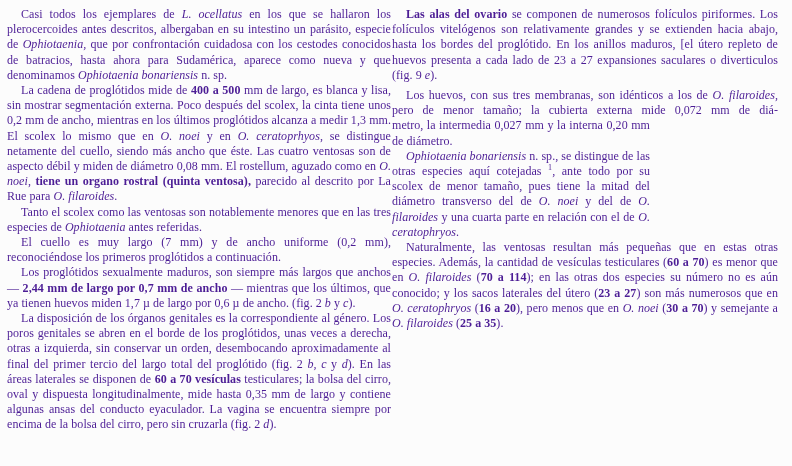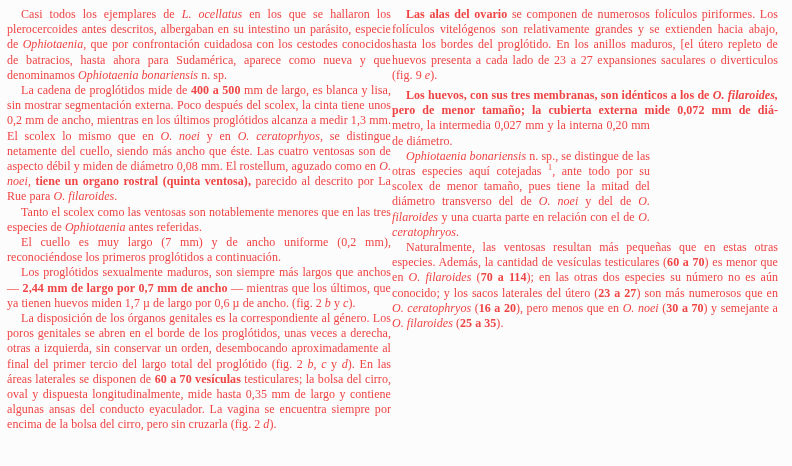--- a/index.html
+++ b/index.html
@@ -13,7 +13,7 @@
     position: relative;
     width: 792px; height: 466px;
     background: #fcfcfc;
-    color: #ef4444;
+    color: #4c1d95;
   }
   .col {
     position: absolute;

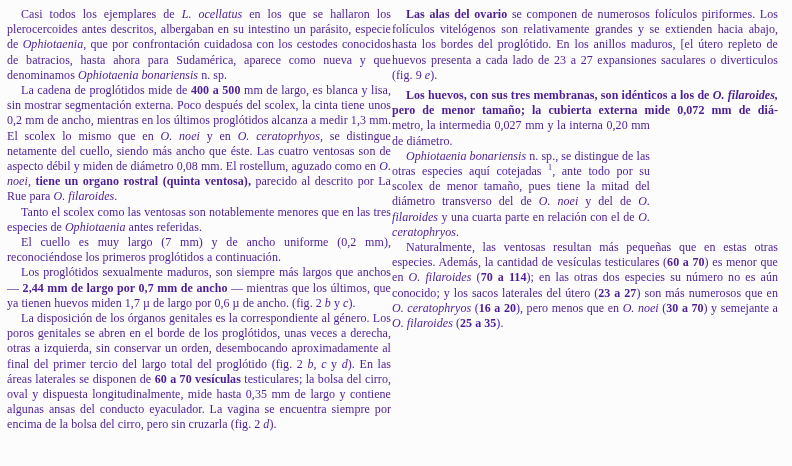--- a/index.html
+++ b/index.html
@@ -51,7 +51,7 @@
     </div>
   <div class="col col-right">
       <p class="indent"><span class="bd">Las alas del ovario</span><span> se componen de numerosos folículos piriformes. Los folículos vitelógenos son relativamente grandes y se extienden hacia abajo, hasta los bordes del proglótido. En los anillos maduros, [el útero repleto de huevos presenta a cada lado de 23 a 27 expansiones saculares o diverticulos (fig. 9 </span><span class="it">e</span><span>).</span></p>
-      <p class="indent cont" style="margin-top: 5px; font-weight: bold;"><span>Los huevos, con sus tres membranas, son idénticos a los de </span><span class="it">O. filaroides,</span><span> pero de menor tamaño; la cubierta externa mide 0,072 mm de diá-</span></p>
+      <p class="indent cont" style="margin-top: 5px;"><span>Los huevos, con sus tres membranas, son idénticos a los de </span><span class="it">O. filaroides,</span><span> pero de menor tamaño; la cubierta externa mide 0,072 mm de diá-</span></p>
       <p class="narrow"><span>metro, la intermedia 0,027 mm y la interna 0,20 mm de diámetro.</span></p>
       <p class="indent narrow"><span class="it">Ophiotaenia bonariensis</span><span> n. sp., se distingue de las otras especies aquí cotejadas </span><sup class="sup">1</sup><span>, ante todo por su scolex de menor tamaño, pues tiene la mitad del diámetro transverso del de </span><span class="it">O. noei</span><span> y del de </span><span class="it">O. filaroides</span><span> y una cuarta parte en relación con el de </span><span class="it">O. ceratophryos</span><span>.</span></p>
       <p class="indent"><span>Naturalmente, las ventosas resultan más pequeñas que en estas otras especies. Además, la cantidad de vesículas testiculares (</span><span class="bd">60 a 70</span><span>) es menor que en </span><span class="it">O. filaroides</span><span> (</span><span class="bd">70 a 114</span><span>); en las otras dos especies su número no es aún conocido; y los sacos laterales del útero (</span><span class="bd">23 a 27</span><span>) son más numerosos que en </span><span class="it">O. ceratophryos</span><span> (</span><span class="bd">16 a 20</span><span>), pero menos que en </span><span class="it">O. noei</span><span> (</span><span class="bd">30 a 70</span><span>) y semejante a </span><span class="it">O. filaroides</span><span> (</span><span class="bd">25 a 35</span><span>).</span></p>

